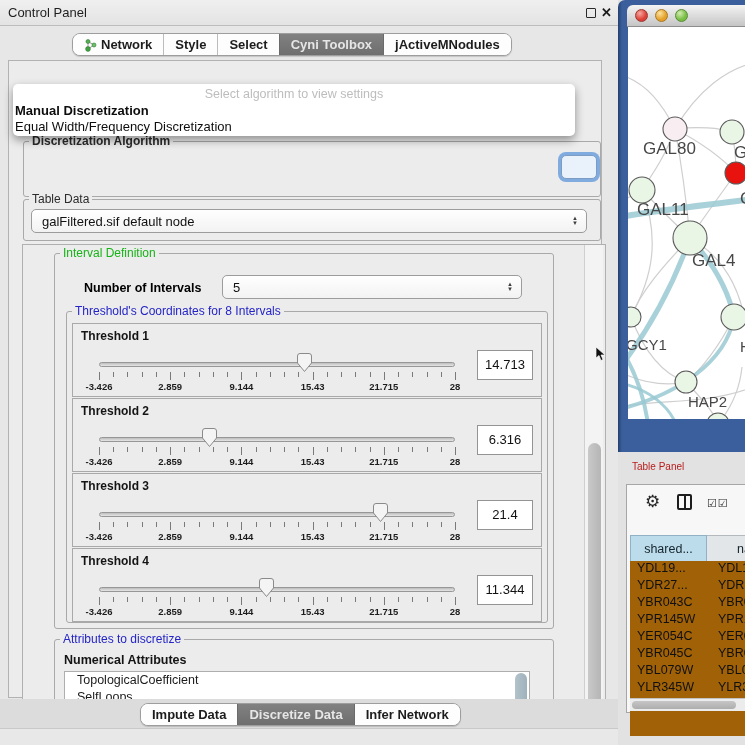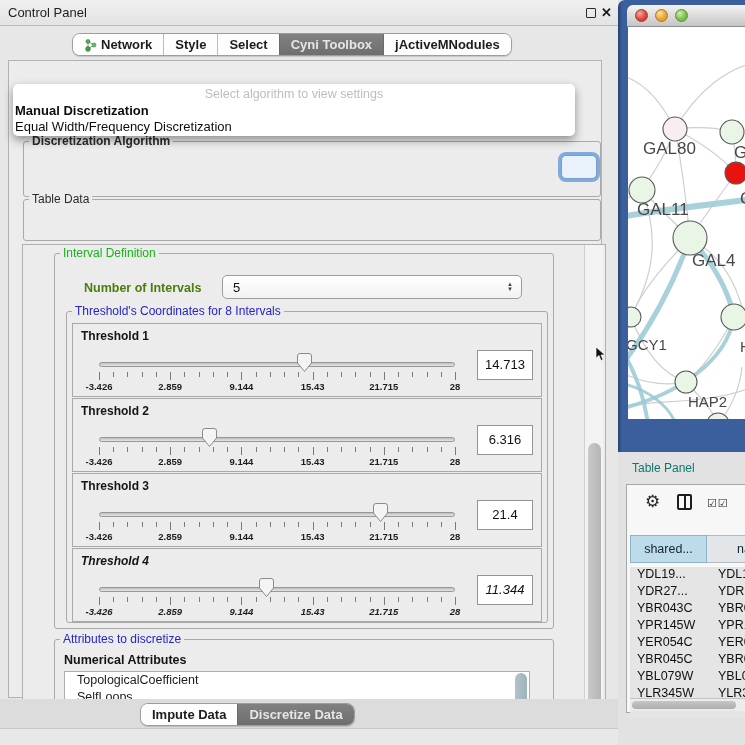--- a/index.html
+++ b/index.html
@@ -158,6 +158,10 @@
 
     <div id="tabledata-group" class="abs groupbox"></div>
     <span id="tabledata-label" class="abs group-label lbl-dark">Table Data</span>
+    <div id="tabledata-combo" class="abs combo">
+      <span>galFiltered.sif default node</span>
+      <span class="spinner">▲<br>▼</span>
+    </div>
 
     <div id="scrollpane" class="abs"></div>
     <div id="interval-group" class="abs groupbox"></div>

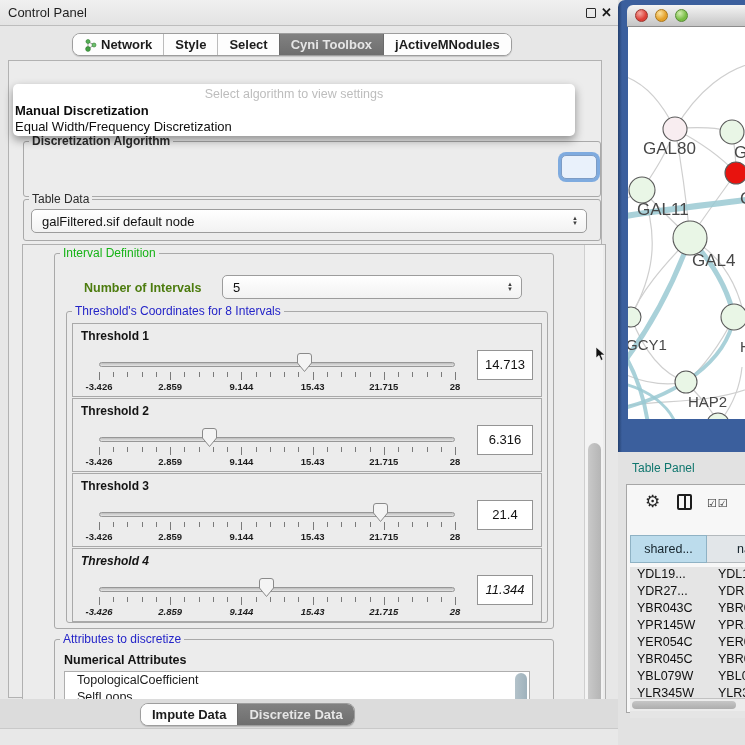--- a/index.html
+++ b/index.html
@@ -52,7 +52,7 @@
 
   #interval-group { left:45px; top:192px; width:500px; height:376px; }
   #interval-label { left:51px; top:186px; }
-  #numint-label { left:75px; top:220px; font-size:12.5px; font-weight:bold; color:#4d7c0f; }
+  #numint-label { left:75px; top:220px; font-size:12.5px; font-weight:bold; color:#000000; }
   #numint-combo { left:213px; top:214px; width:300px; height:24px; }
   #thr-group { left:57px; top:250px; width:482px; height:312px; }
   #thr-label { left:63px; top:244px; }

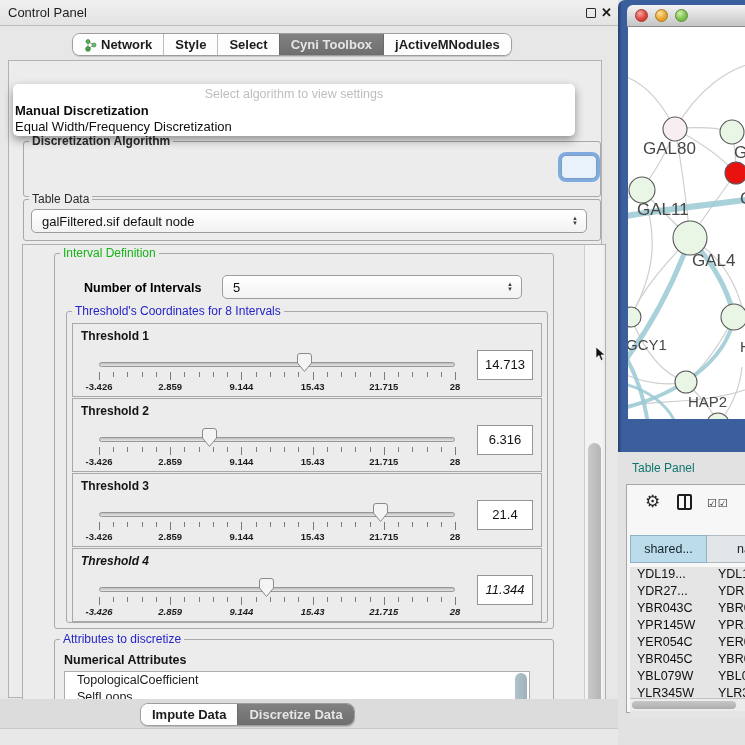--- a/index.html
+++ b/index.html
@@ -93,7 +93,7 @@
   #net-canvas { position:absolute; left:10px; top:27px; width:117px; height:392px; background:#fff; overflow:hidden; }
 
   
-  #tp-title { left:14px; top:461px; font-size:12px; color:#0f766e; }
+  #tp-title { left:14px; top:461px; font-size:10px; color:#b91c1c; }
   #table-panel { position:absolute; left:8px; top:484px; width:119px; height:229px; background:#f7f7f7; border:1px solid #a6a6a6; border-right:none; }
   #tp-gear { position:absolute; left:18px; top:6px; font-size:17px; color:#262626; }
   #tp-split { position:absolute; left:50px; top:9px; width:15px; height:16px; border:2px solid #1d1d1d; border-radius:2px; }

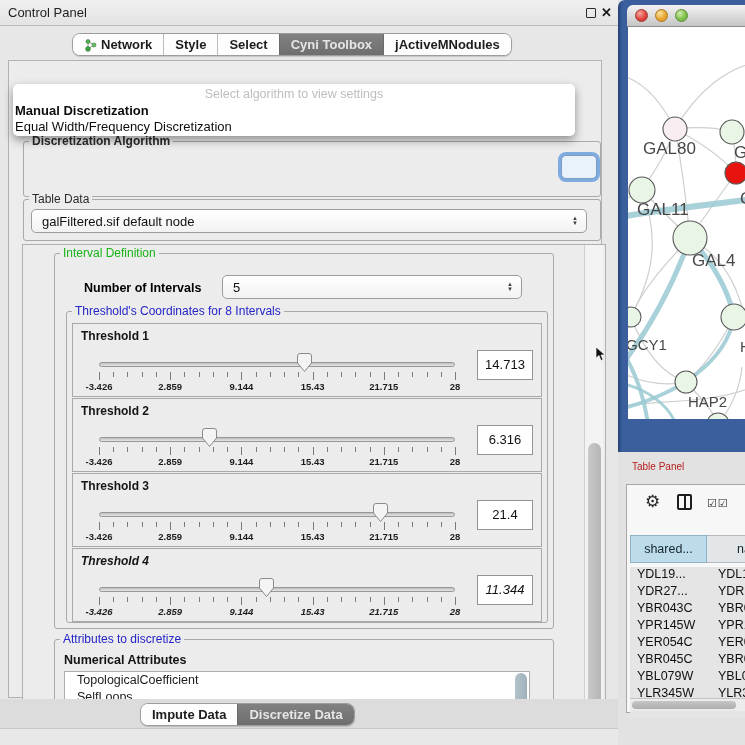--- a/index.html
+++ b/index.html
@@ -309,7 +309,7 @@
     <div class="thr-value">21.4</div>
   </div>
 
-  <div class="thr-panel" style="top: 487px; font-style: italic;">
+  <div class="thr-panel" style="top: 487px;">
     <span class="thr-name">Threshold 4</span>
     <div class="thr-track"></div>
     <svg class="thr-thumb" width="15" height="19" viewBox="0 0 15 19" style="left: 185.818px;">

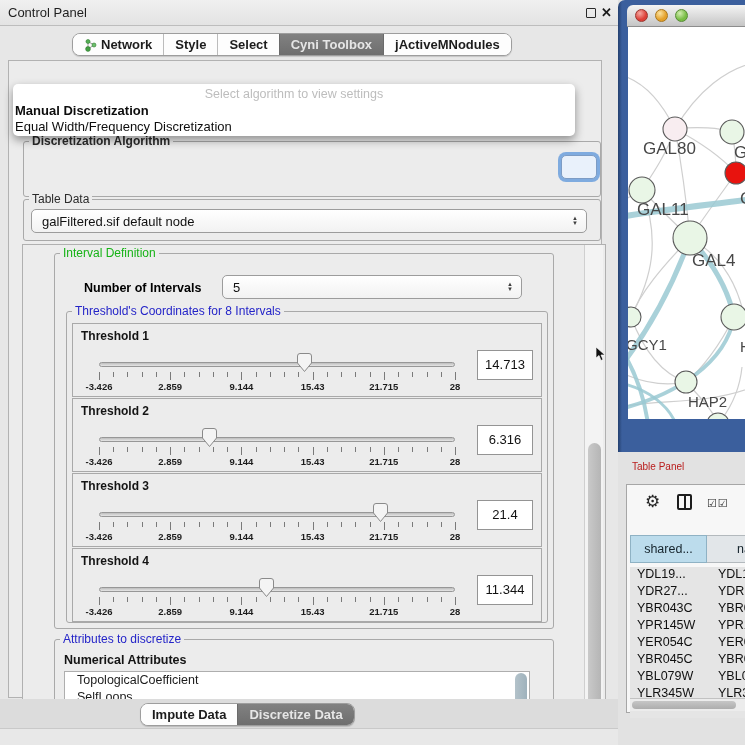--- a/index.html
+++ b/index.html
@@ -103,7 +103,7 @@
   .tp-col { font-size:12.5px; color:#15242c; display:flex; align-items:center; overflow:hidden; white-space:nowrap; }
   #tp-col1 { width:77px; background:#bcdcec; border:1px solid #8fb2c4; justify-content:center; }
   #tp-col2 { width:39px; background:#e2e6e9; border:1px solid #b3b9bd; border-left:none; padding-left:30px; }
-  #tp-rows { position:absolute; left:3px; top:82px; width:116px; height:151px; background:#e5e5e5; overflow:hidden; }
+  #tp-rows { position:absolute; left:3px; top:76px; width:116px; height:175px; background:#a16207; overflow:hidden; }
   .tp-row { display:flex; height:17px; font-size:12.5px; color:#101010; }
   .tp-c1 { width:77px; padding-left:7px; overflow:hidden; white-space:nowrap; }
   .tp-c2 { width:39px; padding-left:11px; overflow:hidden; white-space:nowrap; }

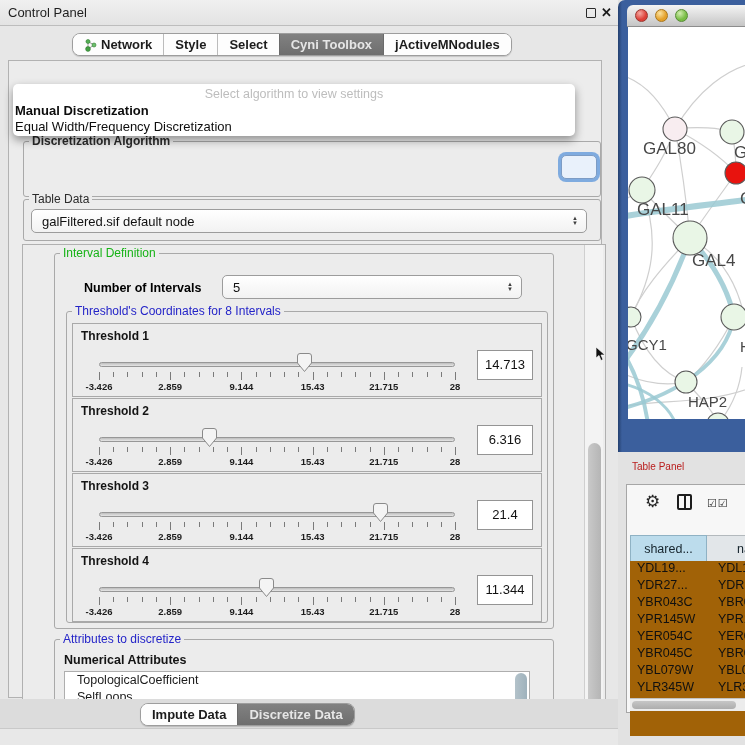--- a/index.html
+++ b/index.html
@@ -380,6 +380,9 @@
       </div>
       <div class="tab selected">
         <span>Discretize Data</span>
+      </div>
+      <div class="tab">
+        <span>Infer Network</span>
       </div>
     </div>
 

